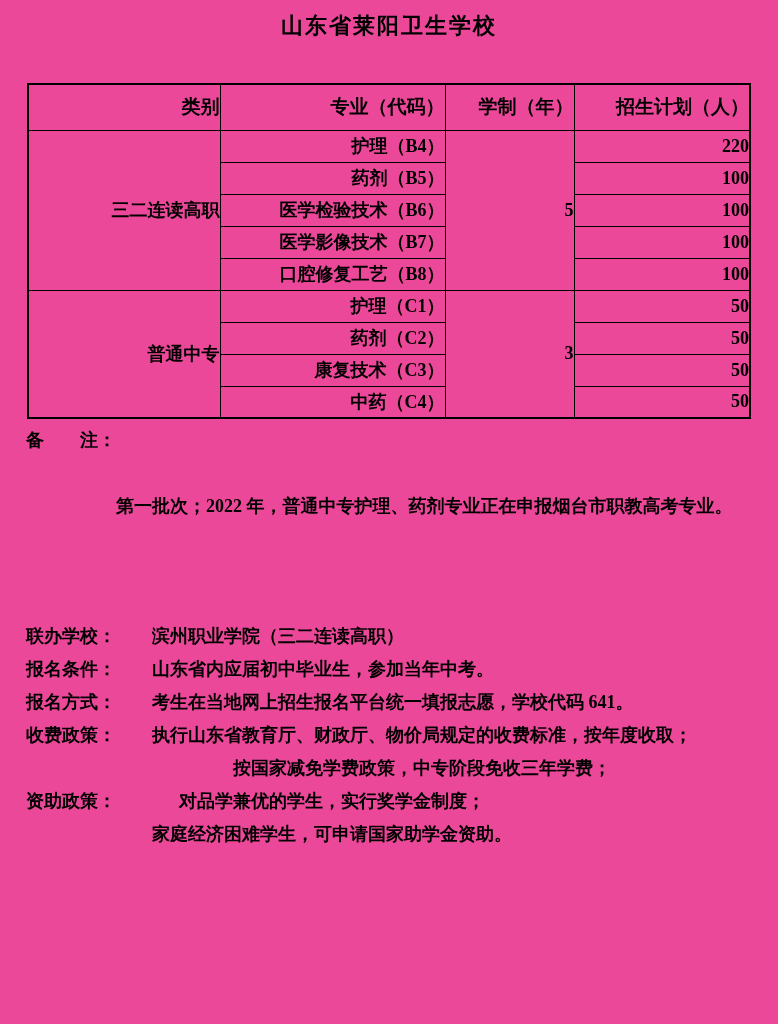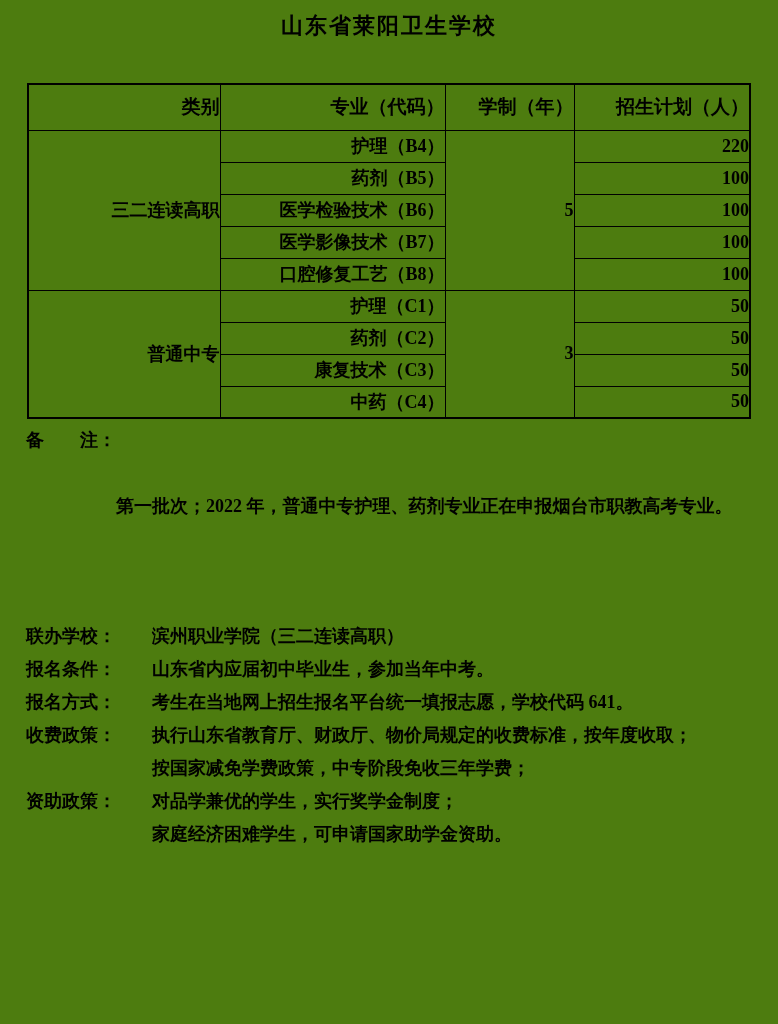--- a/index.html
+++ b/index.html
@@ -8,7 +8,7 @@
     position: relative;
     width: 778px;
     height: 1024px;
-    background: #4d7c0f;
+    background: #ec4899;
     color: #000000;
     font-family: "Liberation Serif", "DejaVu Serif", serif;
     font-weight: bold;

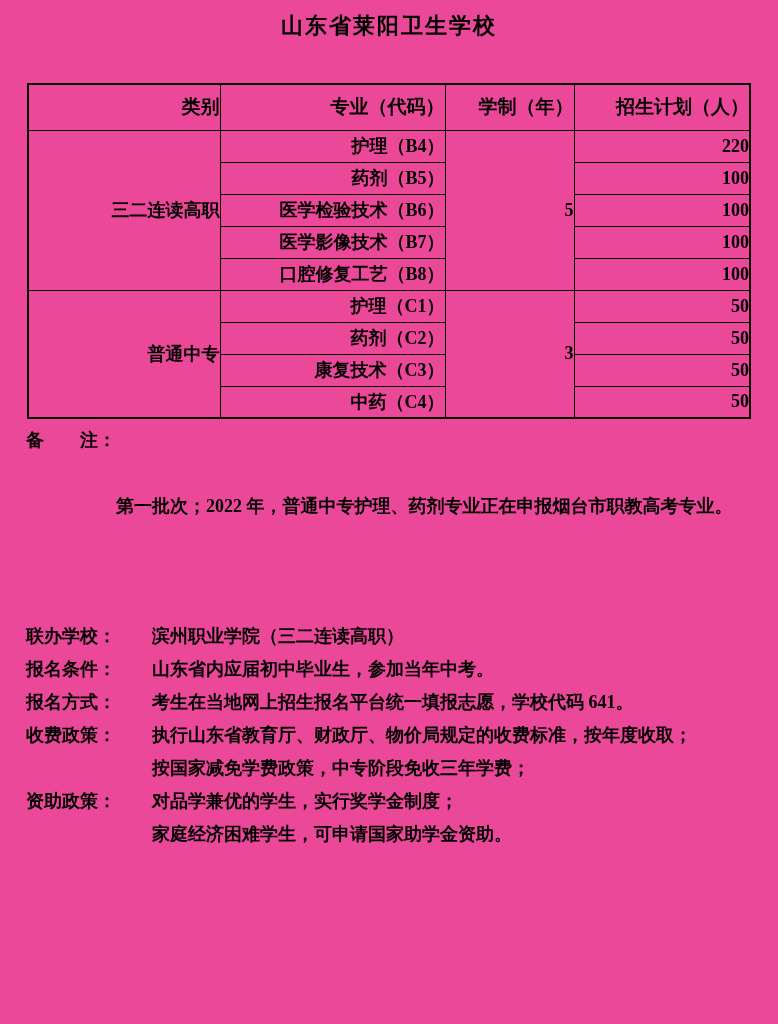--- a/index.html
+++ b/index.html
@@ -70,6 +70,7 @@
     display: flex;
     font-size: 18px;
     line-height: 33px;
+    text-align: center;
   }
   .info-label {
     width: 90px;

